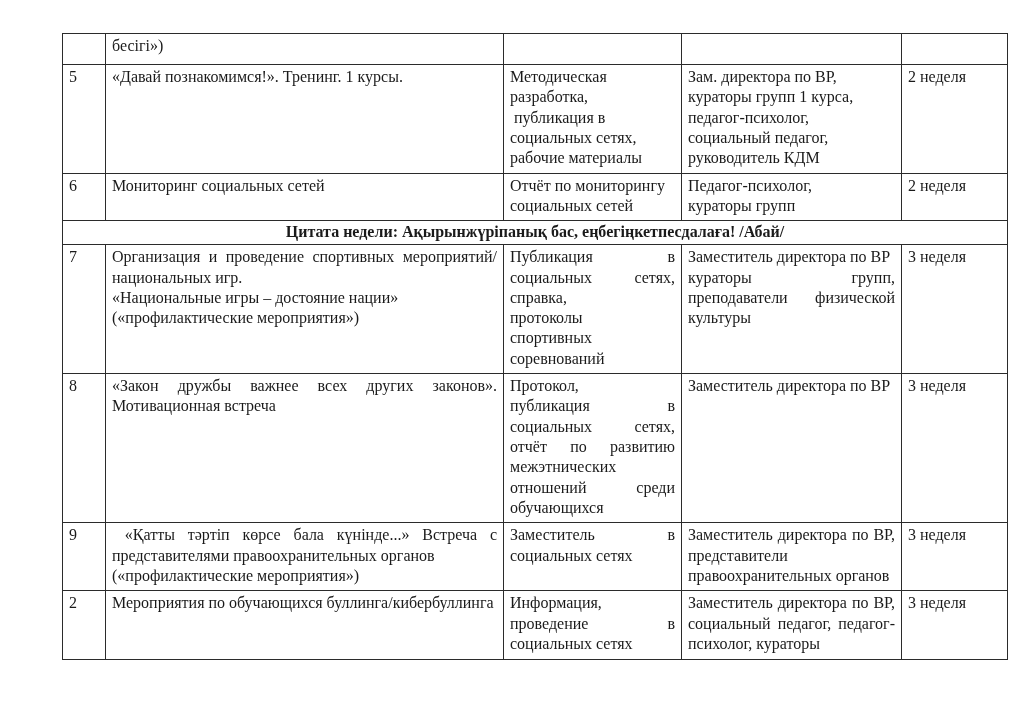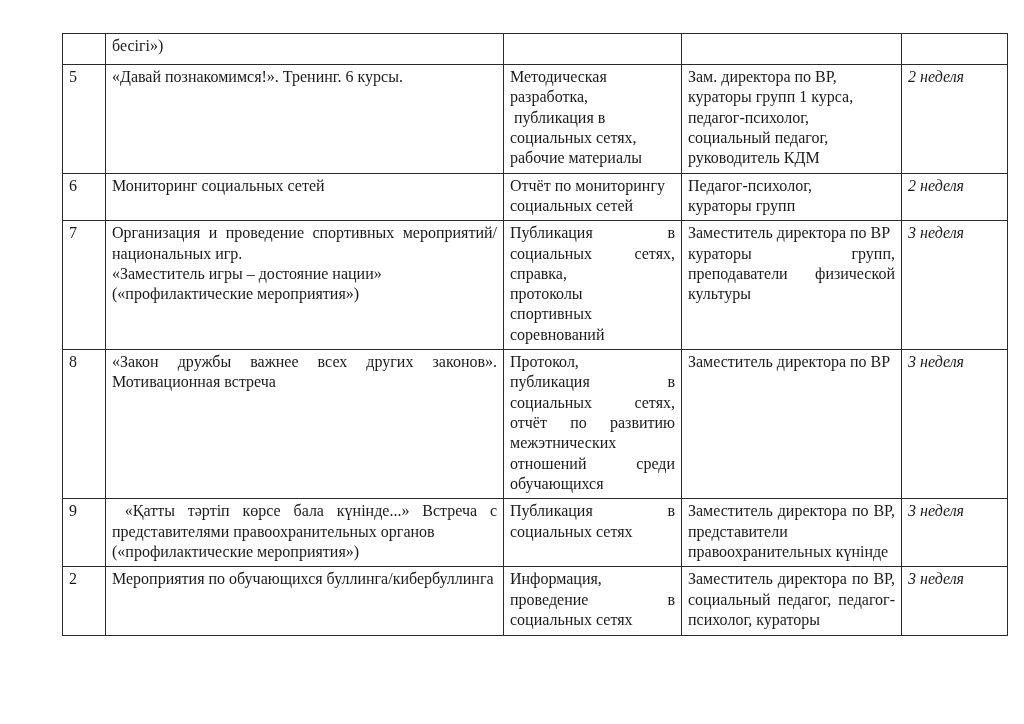--- a/index.html
+++ b/index.html
@@ -68,7 +68,7 @@
 
     <tr>
       <td class="c-num">5</td>
-      <td class="c-act">«Давай познакомимся!». Тренинг. 6 курсы.</td>
+      <td class="c-act">«Давай познакомимся!». Тренинг. 1 курсы.</td>
       <td class="c-out">Методическая разработка,
 &nbsp;публикация в социальных сетях, рабочие материалы</td>
       <td class="c-resp">Зам. директора по ВР, кураторы групп 1 курса, педагог-психолог, социальный педагог, руководитель КДМ</td>

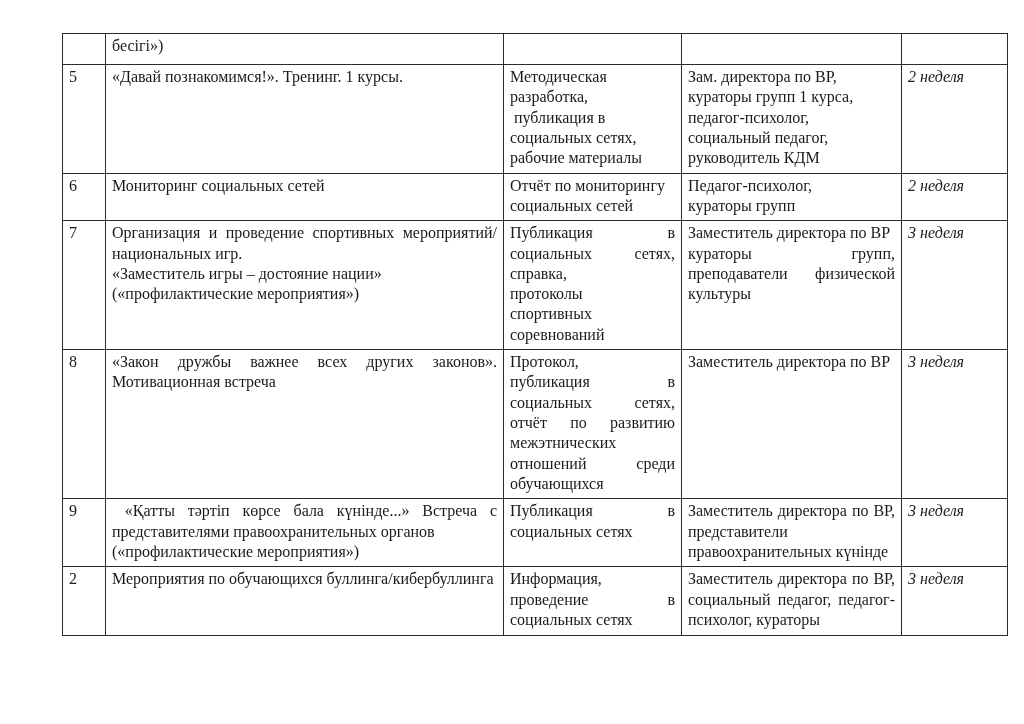--- a/index.html
+++ b/index.html
@@ -32,7 +32,7 @@
     overflow-wrap: break-word;
   }
   td.c-num   { padding-left: 8px; }
-  td.c-term  { padding-left: 7px; font-style: italic; }
+  td.c-term  { padding-left: 7px; }
   .jt        { text-align: justify; }
   tr.row-cont td { height: 24px; }
   tr.row-10 td { height: 62px; }

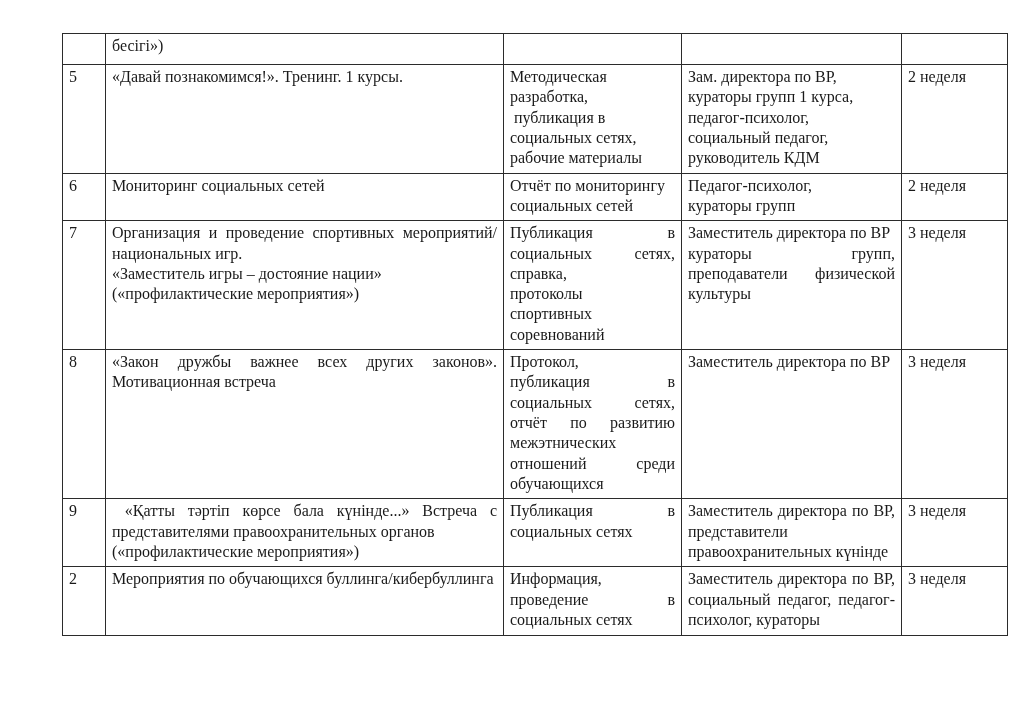--- a/index.html
+++ b/index.html
@@ -84,6 +84,9 @@
       <td class="c-term">2 неделя</td>
     </tr>
 
+    <tr class="quote-row">
+      <td colspan="5">Цитата недели: Ақырынжүріпанық бас, еңбегіңкетпесдалаға! /Абай/</td>
+    </tr>
 
     <tr>
       <td class="c-num">7</td>

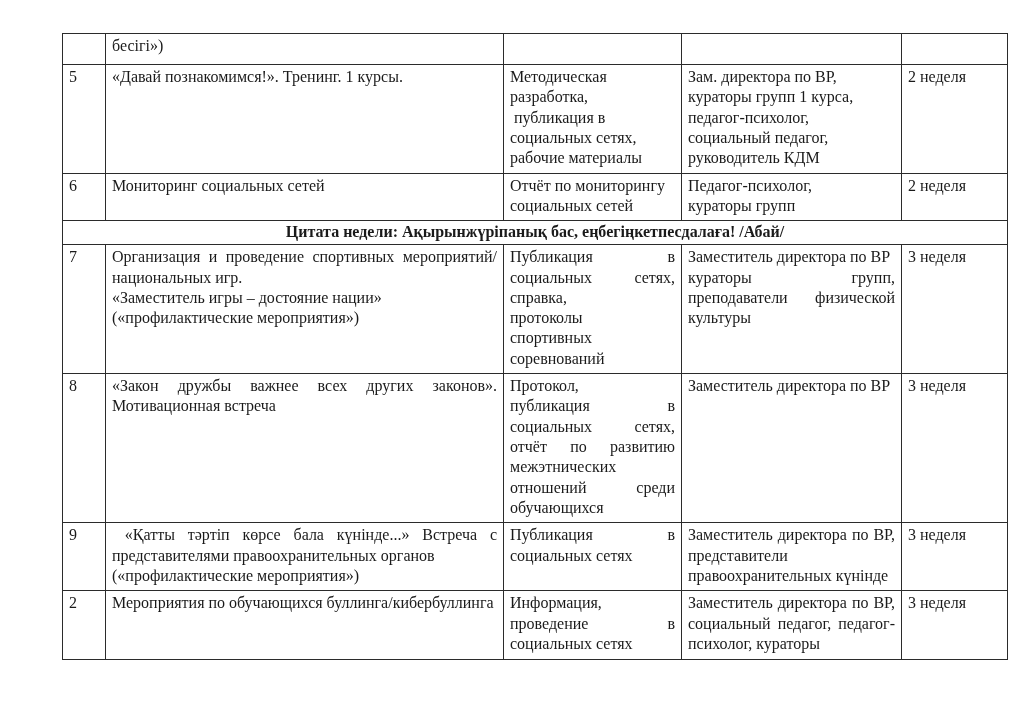--- a/index.html
+++ b/index.html
@@ -91,7 +91,7 @@
     <tr>
       <td class="c-num">7</td>
       <td class="c-act jt">Организация и проведение спортивных мероприятий/национальных игр.
-«Заместитель игры – достояние нации»
+«Национальные игры – достояние нации»
 («профилактические мероприятия»)</td>
       <td class="c-out jt">Публикация в социальных сетях, справка,
 протоколы

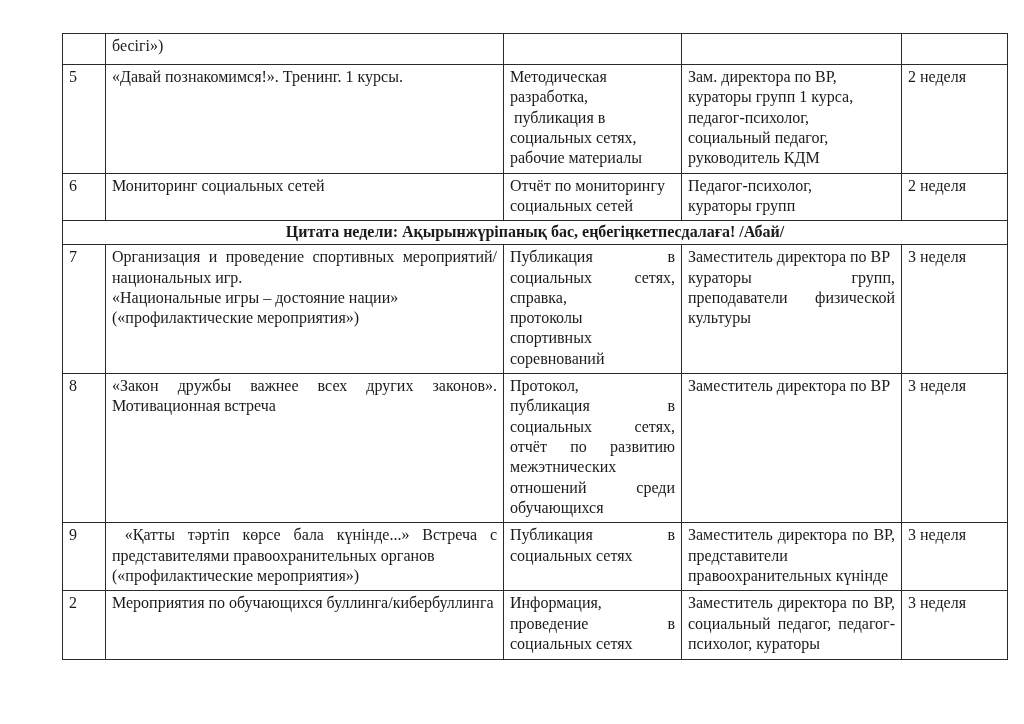--- a/index.html
+++ b/index.html
@@ -115,7 +115,7 @@
       <td class="c-num">9</td>
       <td class="c-act jt">&nbsp;«Қатты тәртіп көрсе бала күнінде...» Встреча с представителями правоохранительных органов
 («профилактические мероприятия»)</td>
-      <td class="c-out jt">Публикация в социальных сетях</td>
+      <td class="c-out jt">Заместитель в социальных сетях</td>
       <td class="c-resp jt">Заместитель директора по ВР, представители правоохранительных күнінде</td>
       <td class="c-term">3 неделя</td>
     </tr>

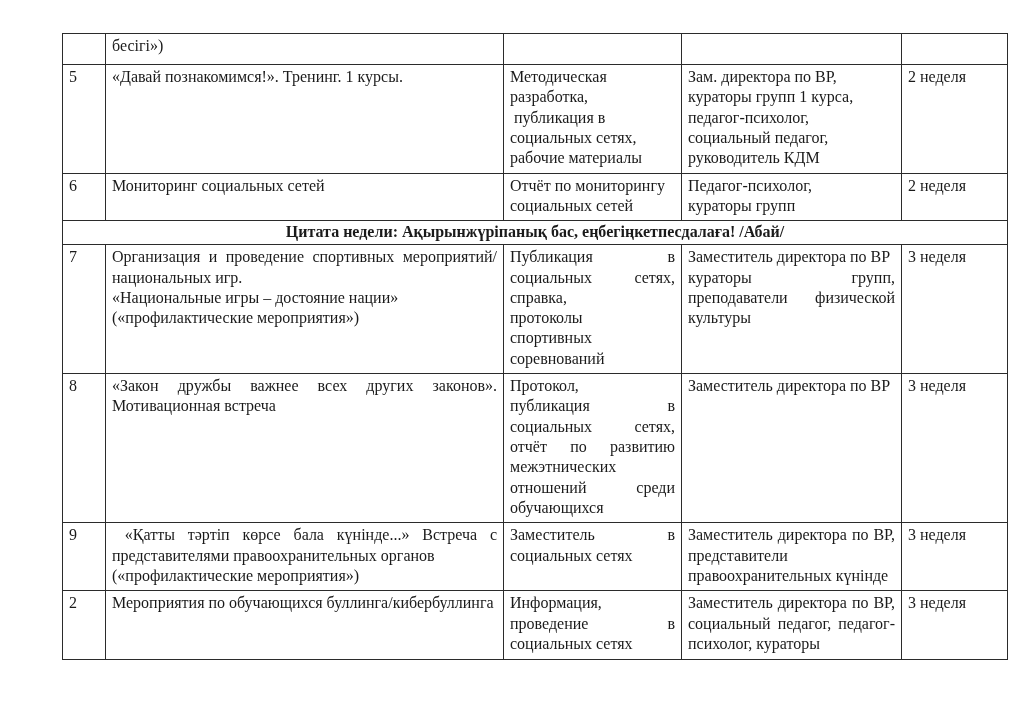--- a/index.html
+++ b/index.html
@@ -116,7 +116,7 @@
       <td class="c-act jt">&nbsp;«Қатты тәртіп көрсе бала күнінде...» Встреча с представителями правоохранительных органов
 («профилактические мероприятия»)</td>
       <td class="c-out jt">Заместитель в социальных сетях</td>
-      <td class="c-resp jt">Заместитель директора по ВР, представители правоохранительных күнінде</td>
+      <td class="c-resp jt">Заместитель директора по ВР, представители правоохранительных органов</td>
       <td class="c-term">3 неделя</td>
     </tr>
 

